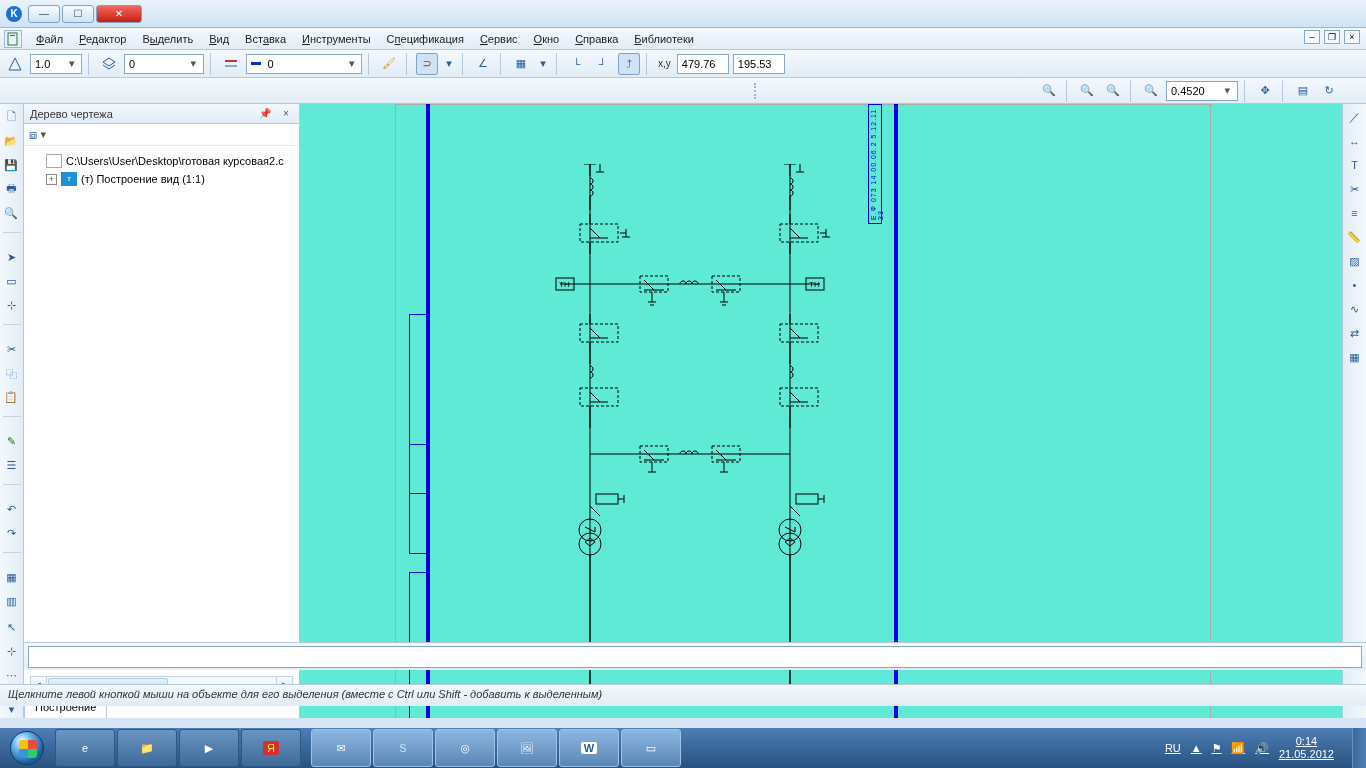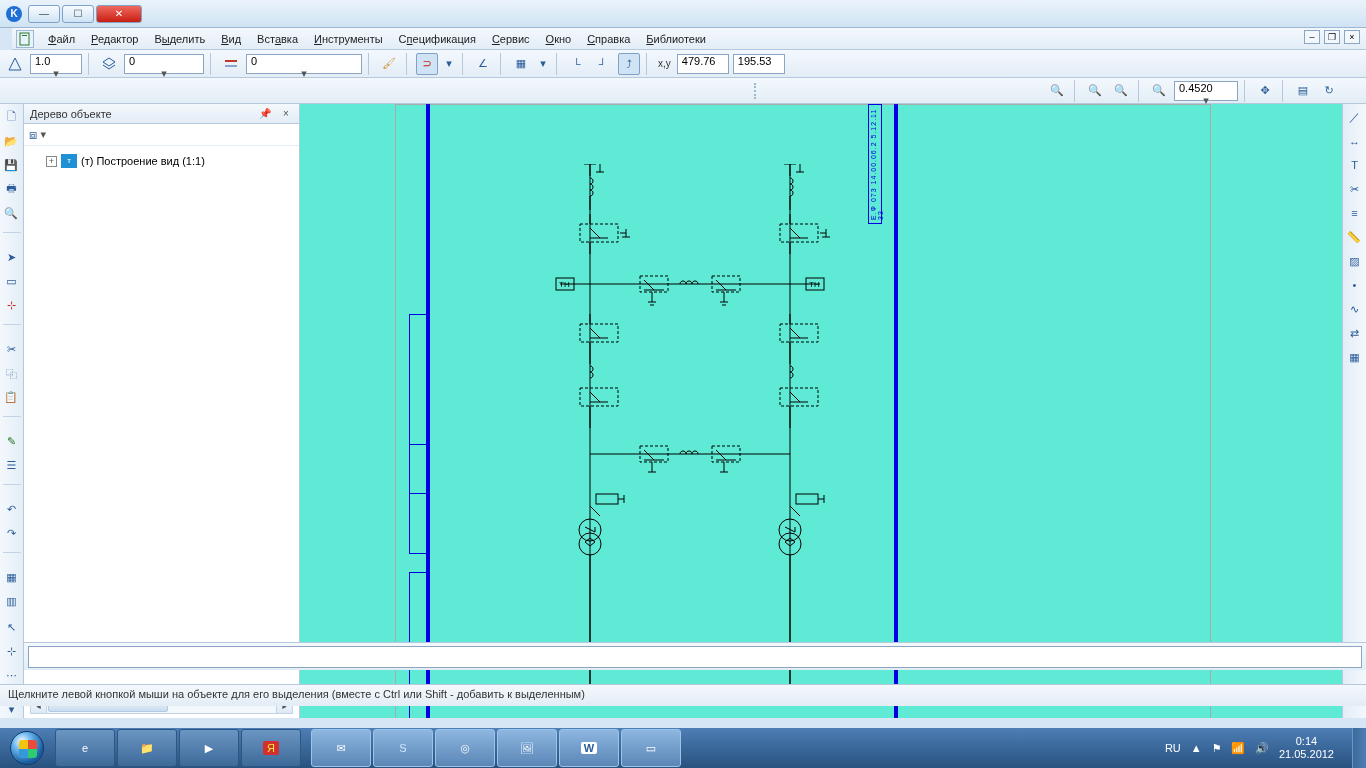--- a/index.html
+++ b/index.html
@@ -12,7 +12,7 @@
 .winbtn { width: 32px; height: 18px; border: 1px solid #7ea3c6; border-radius: 3px; background: linear-gradient(#f8fbff,#cfe3f4); display:flex; align-items:center; justify-content:center; font-size:10px; color:#355;}
 .winbtn.close { background: linear-gradient(#f06a5e,#c81e12); color:#fff; width:46px;}
 
-.menubar { height: 22px; background: linear-gradient(#f3f8fd,#e3edf6); display:flex; align-items:center; padding:0 4px; border-bottom:1px solid #b6c9dc; position:relative;margin-left:12px;}
+.menubar { height: 22px; background: linear-gradient(#f3f8fd,#e3edf6); display:flex; align-items:center; padding:0 4px; border-bottom:1px solid #b6c9dc; position:relative;}
 .menubar .mbtn-small { width:18px; height:18px; border:1px solid #9db7d1; background:#e8f2fb; margin-right:6px; display:flex; align-items:center; justify-content:center;}
 .menubar .mitem { padding: 2px 8px; color:#222; }
 .menubar .mitem u { text-decoration: underline; }

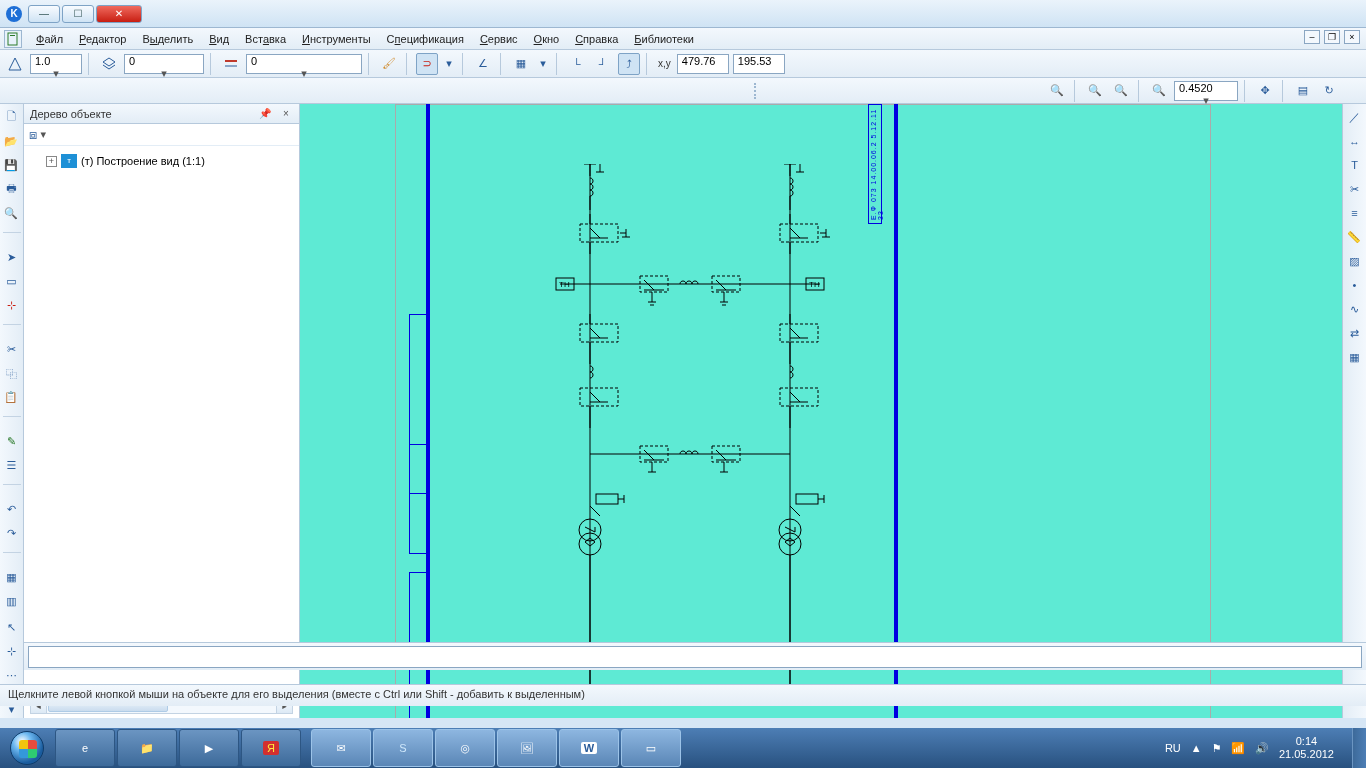--- a/index.html
+++ b/index.html
@@ -23,7 +23,7 @@
 .tb-btn { width:22px; height:22px; border:1px solid transparent; display:flex; align-items:center; justify-content:center; color:#2a5c9a;}
 .tb-btn.active { border:1px solid #7ea3c6; background:#cfe3f4; border-radius:2px;}
 .tb-sep { width:4px; height:22px; border-left:1px solid #b6c9dc; margin:0 2px;}
-.tb-input { height:20px; border:1px solid #8aa6c2; background:#fff; padding:0 4px; display:flex; align-items:center;flex-direction:column;}
+.tb-input { height:20px; border:1px solid #8aa6c2; background:#fff; padding:0 4px; display:flex; align-items:center;}
 .tb-input input { border:none; outline:none; font-size:11px; width:100%; background:transparent;}
 .dd-arrow { width:14px; color:#555; text-align:center;}
 

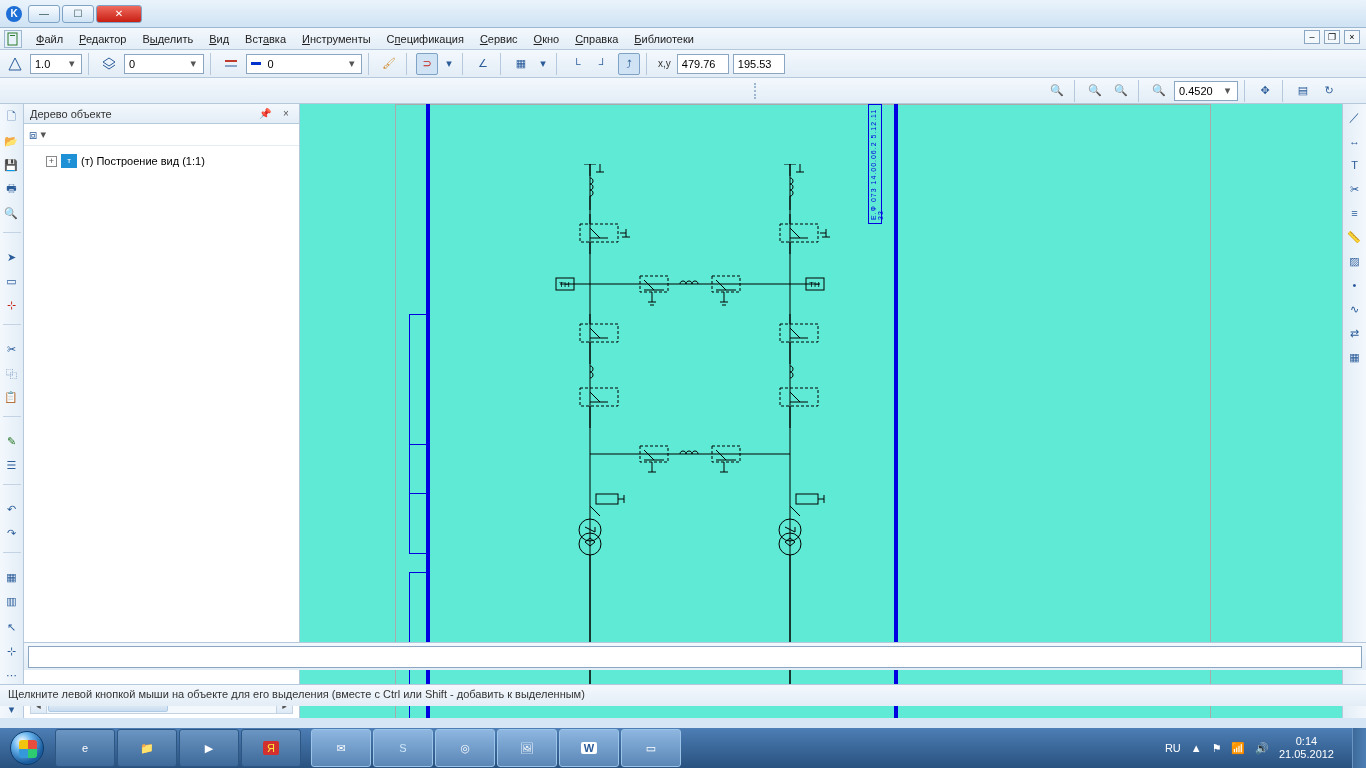--- a/index.html
+++ b/index.html
@@ -208,7 +208,7 @@
   <div class="tb-btn">
       <span>🔍</span>
     </div>
-  <div class="tb-input" style="width:64px">
+  <div class="tb-input" style="width:72px">
       <input value="0.4520" style="">
       <span class="dd-arrow">▾</span>
     </div>

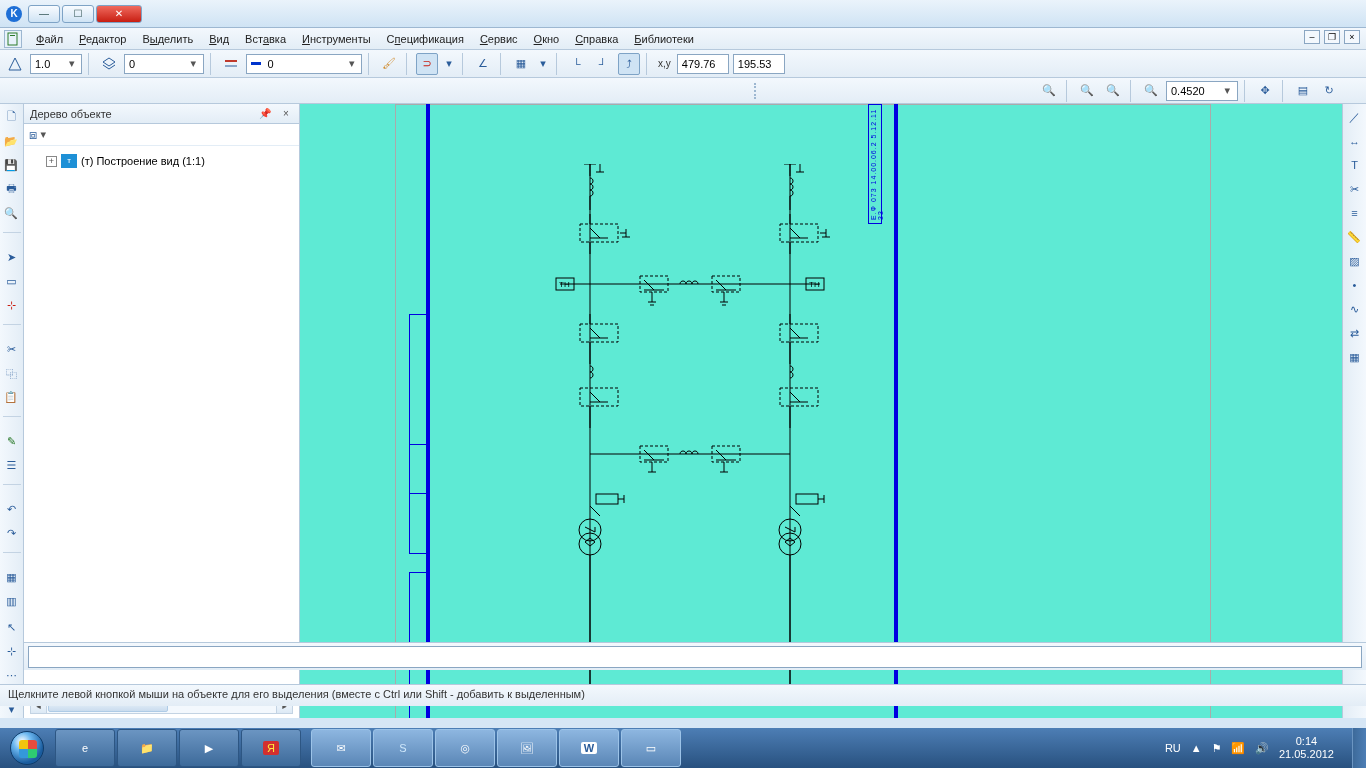--- a/index.html
+++ b/index.html
@@ -299,7 +299,7 @@
 
   <div class="treepanel">
     <div class="treehdr">
-      <span class="ttl">Дерево объекте</span>
+      <span class="ttl">Дерево чертежа</span>
       <span class="pin">📌</span>
       <span class="x">×</span>
     </div>

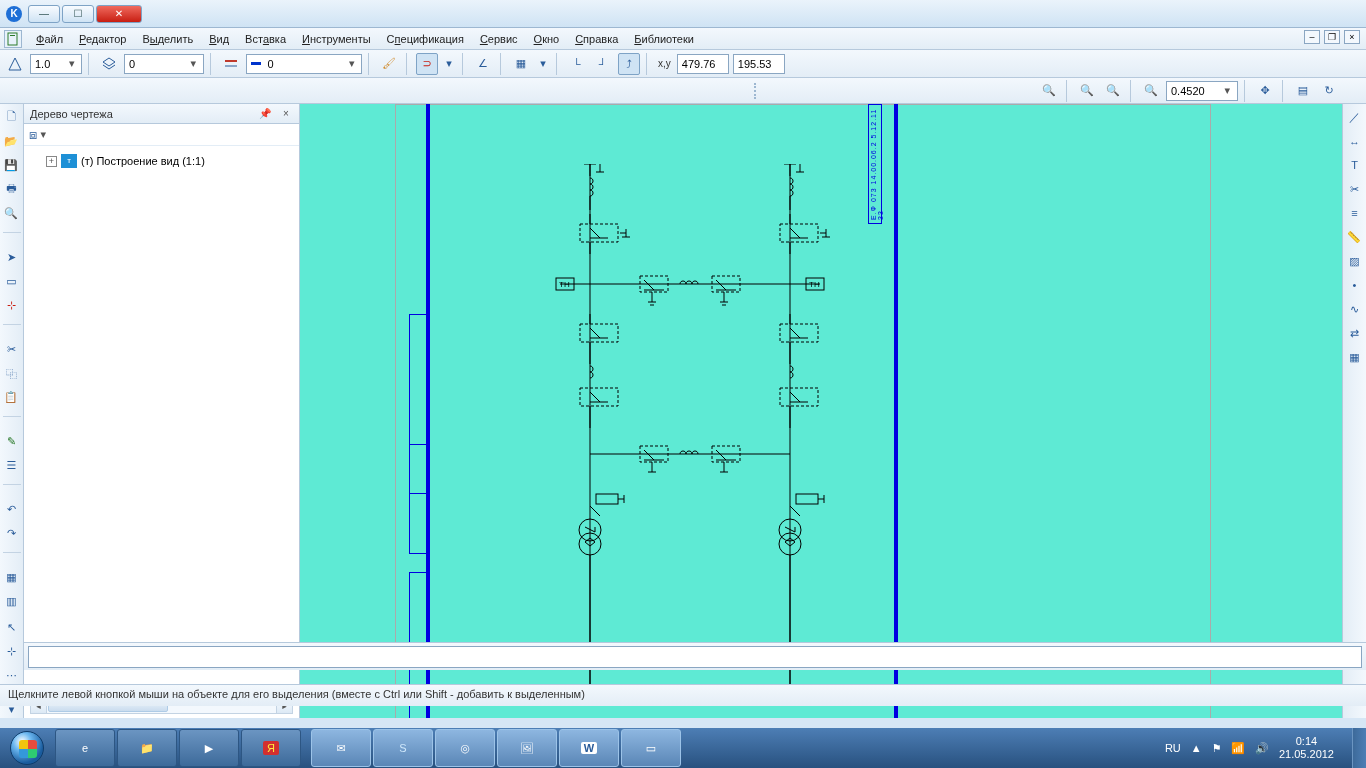--- a/index.html
+++ b/index.html
@@ -310,6 +310,11 @@
         </div>
     </div>
     <div class="treebody">
+      <div class="tree-row">
+        <span style="width:14px"></span>
+        <span class="fico"></span>
+        <span>C:\Users\User\Desktop\готовая курсовая2.c</span>
+      </div>
       <div class="tree-row" style="padding-left:18px">
         <span class="exp">+</span>
         <span class="vico">т</span>

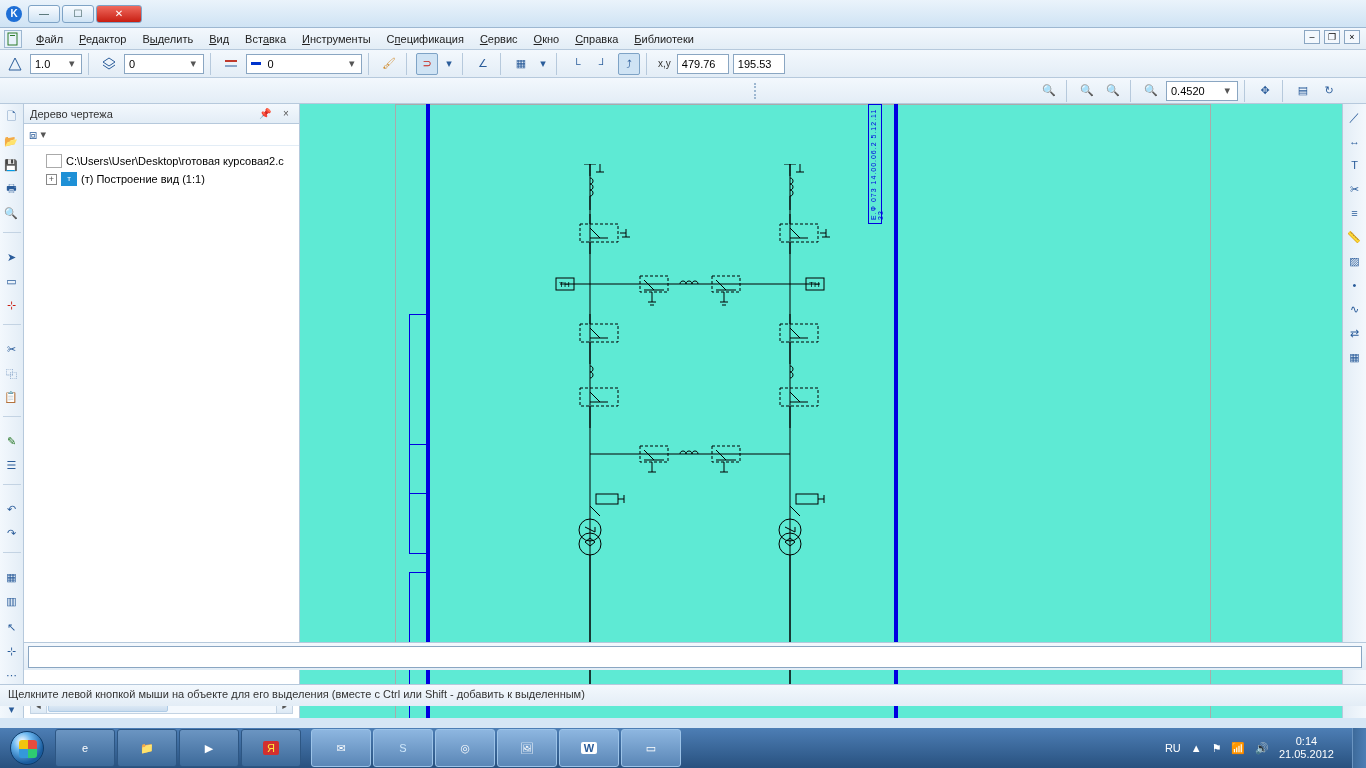--- a/index.html
+++ b/index.html
@@ -68,7 +68,7 @@
 .cmdbar { height:28px; background:linear-gradient(#f3f8fd,#e3edf6); border-top:1px solid #b6c9dc; display:flex; align-items:center; padding:0 4px;}
 .cmdinput { flex:1; height:22px; background:#fff; border:1px solid #8aa6c2;}
 
-.statusbar { height:22px; background:linear-gradient(#f3f8fd,#e3edf6); border-top:1px solid #b6c9dc; padding:3px 8px; color:#333;}
+.statusbar { height:22px; background:linear-gradient(#f3f8fd,#e3edf6); border-top:1px solid #b6c9dc; padding:3px 8px; color:#333;font-style:italic;}
 
 .taskbar { height:40px; background:linear-gradient(#4d7eb5,#28517f); display:flex; align-items:center; padding-left:0;}
 .startbtn { width:54px; height:40px; display:flex; align-items:center; justify-content:center;}

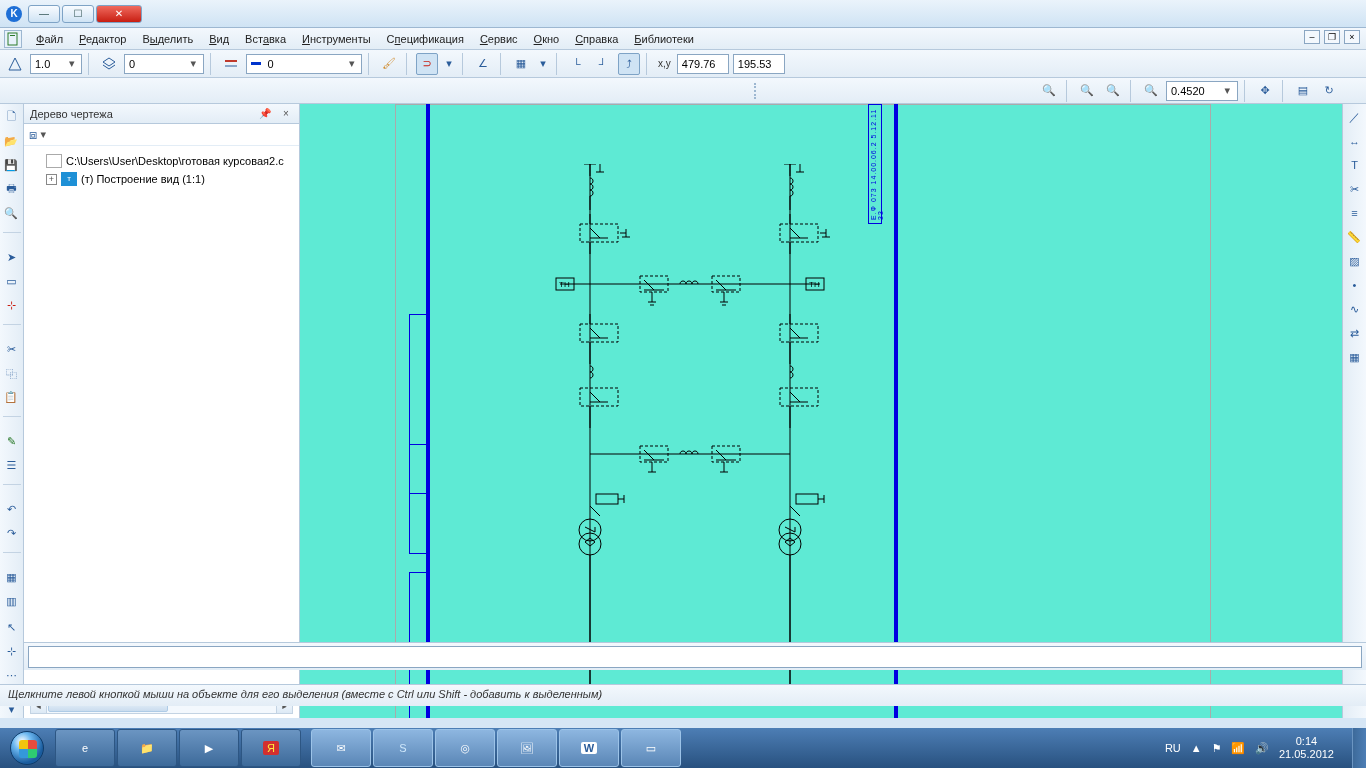--- a/index.html
+++ b/index.html
@@ -327,6 +327,9 @@
         <div class="sc-btn">▸</div>
       </div>
     </div>
+    <div class="tabrow">
+      <div class="tab"><span>Построение</span></div>
+    </div>
   </div>
 
   <div class="canvaswrap">

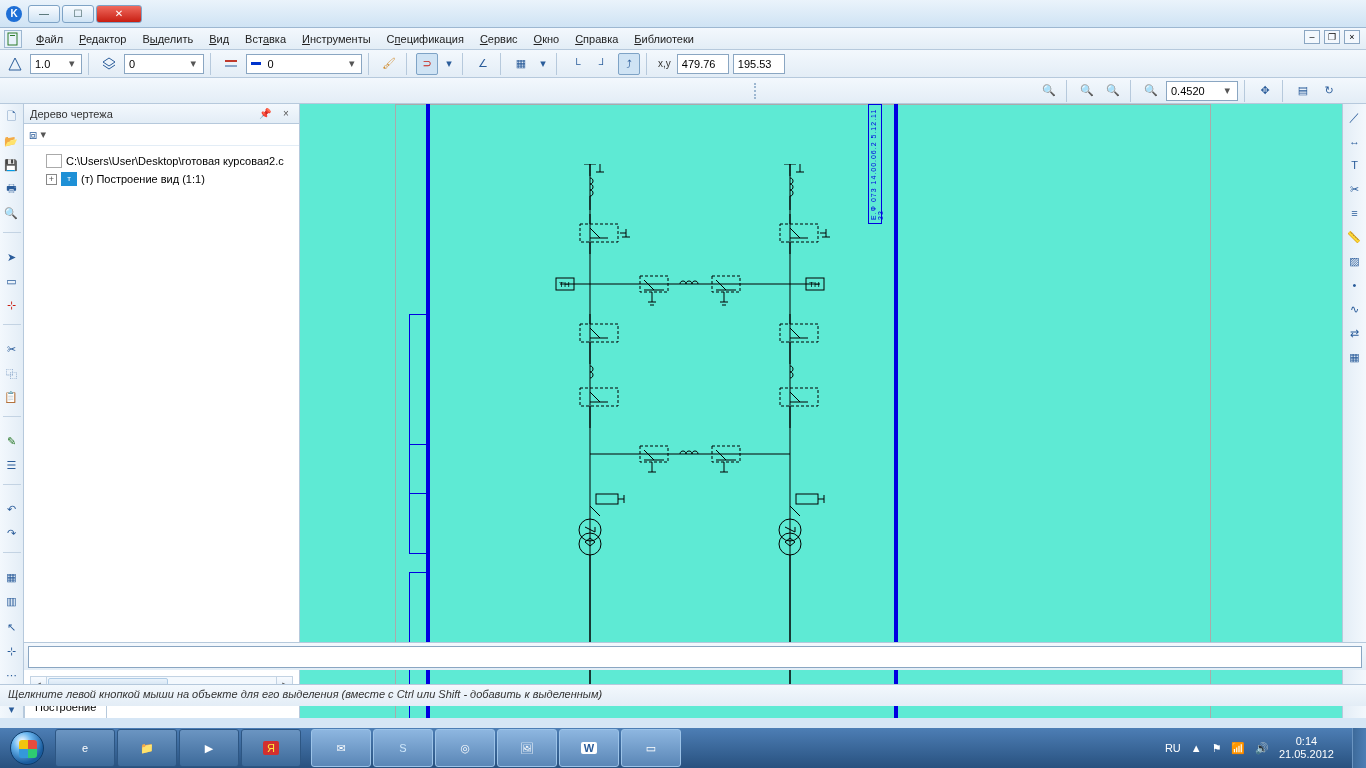--- a/index.html
+++ b/index.html
@@ -77,7 +77,7 @@
   conic-gradient(#e74c3c 0 25%, #2ecc71 0 50%, #3498db 0 75%, #f1c40f 0 100%); border-radius:3px; transform:rotate(0deg);}
 .tb-task { width:60px; height:38px; margin:0 1px; background:linear-gradient(#6b95c2,#3d6a9a); border:1px solid #2d5683; border-radius:3px; display:flex; align-items:center; justify-content:center; color:#fff; font-size:16px;}
 .tb-task.active { background:linear-gradient(#8db6e0,#5a86b6); border-color:#9cc3e8;}
-.tray { margin-left:auto; display:flex; align-items:center; color:#fff; gap:10px; padding-right:12px;}
+.tray { margin-left:auto; display:flex; align-items:center; color:#fff; gap:10px; padding-right:12px;text-decoration:underline;}
 .tray .clock { text-align:center; font-size:11px; line-height:13px;}
 .show-desktop { width:14px; height:40px; border-left:1px solid #6b95c2; background:linear-gradient(90deg,#3d6a9a,#4d7eb5); margin-left:6px;}
 

